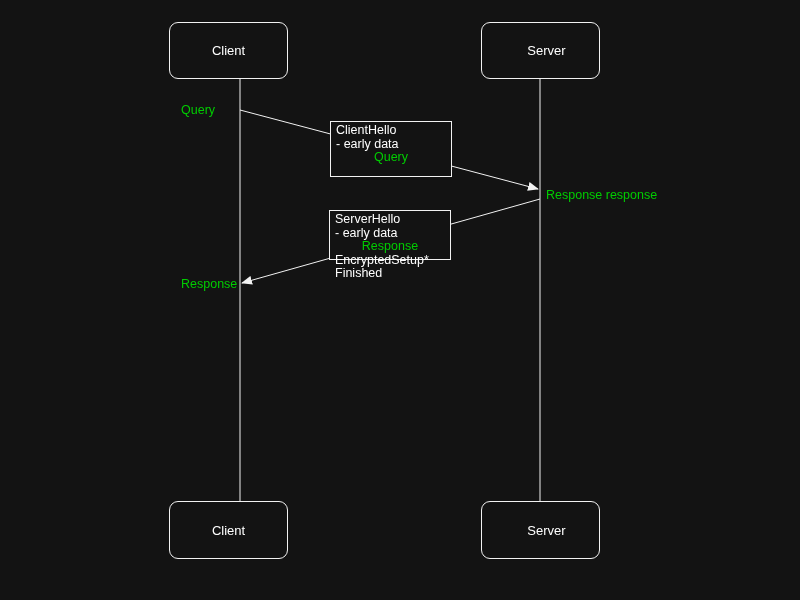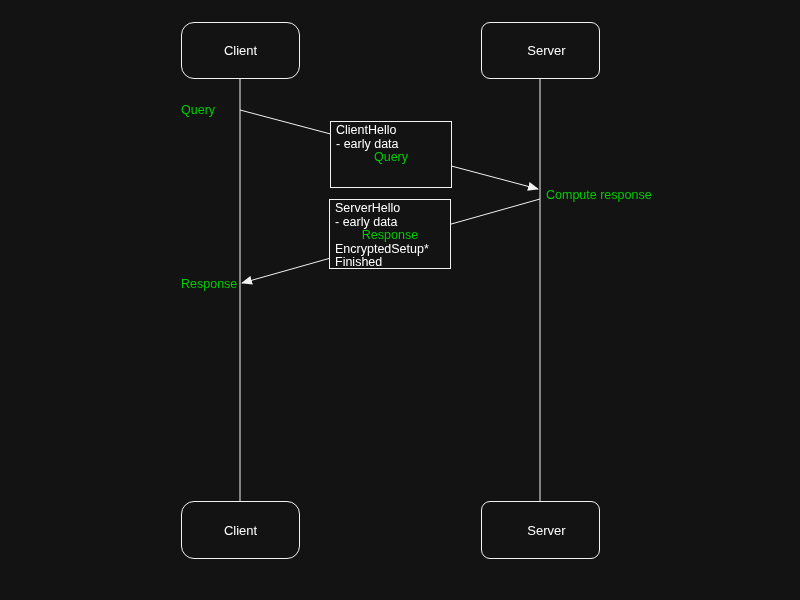--- a/index.html
+++ b/index.html
@@ -29,7 +29,7 @@
     z-index:2;
     box-sizing:border-box;
   }
-  .actor.client{left:181px;border-radius:13px;}
+  .actor.client{left:169px;}
   .actor.server{left:481px;padding-left:12px;}
   .actor.top{top:22px;}
   .actor.bottom{top:501px;height:58px;}

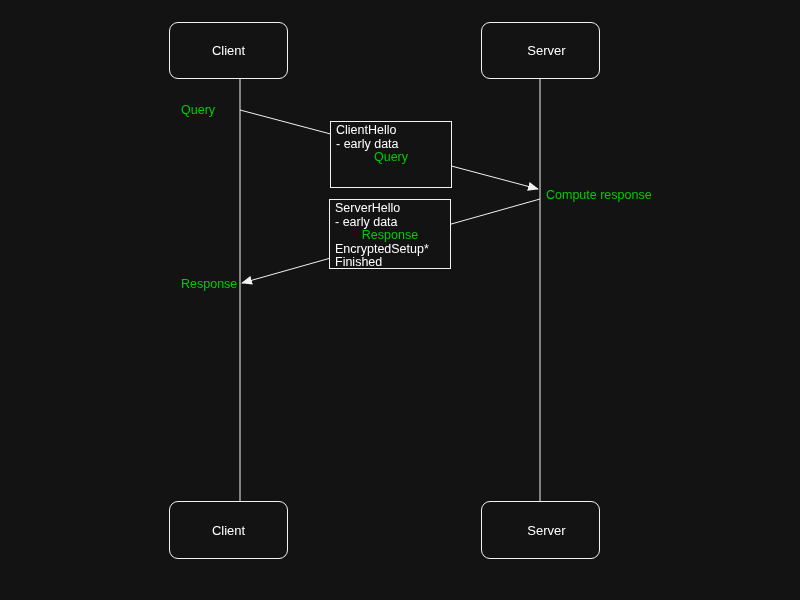--- a/index.html
+++ b/index.html
@@ -46,7 +46,7 @@
     white-space:nowrap;
   }
   .msgbox .msg-line{display:block;}
-  .msgbox-1{left:330px;top:121px;height:67px;}
+  .msgbox-1{left:330px;top:121px;height:56px;}
   .msgbox-2{left:329px;top:199px;height:70px;}
   .green{color:var(--green);text-align:center;}
   .floating-label{

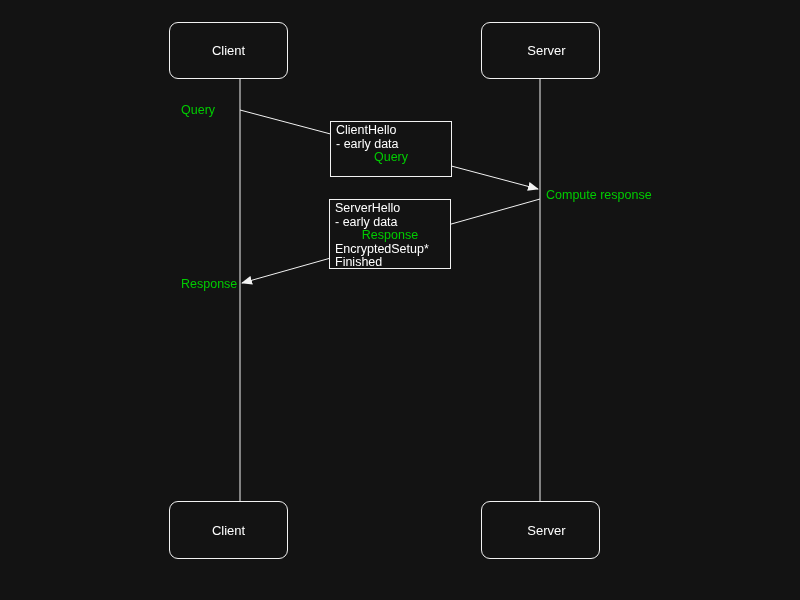--- a/index.html
+++ b/index.html
@@ -97,7 +97,7 @@
     <span class="msg-line green">Query</span>
   </div>
 
-  <div class="floating-label green label-compute">Compute response</div>
+  <div class="floating-label green label-compute">Response response</div>
 
   <div class="msgbox msgbox-2">
     <span class="msg-line">ServerHello</span>

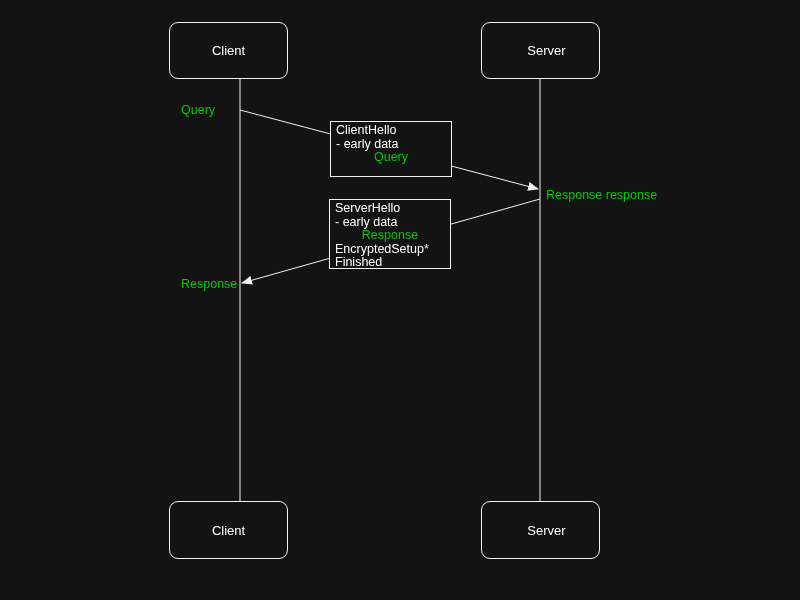--- a/index.html
+++ b/index.html
@@ -47,7 +47,7 @@
   }
   .msgbox .msg-line{display:block;}
   .msgbox-1{left:330px;top:121px;height:56px;}
-  .msgbox-2{left:329px;top:199px;height:70px;}
+  .msgbox-2{left:329px;top:210px;height:50px;}
   .green{color:var(--green);text-align:center;}
   .floating-label{
     position:absolute;

